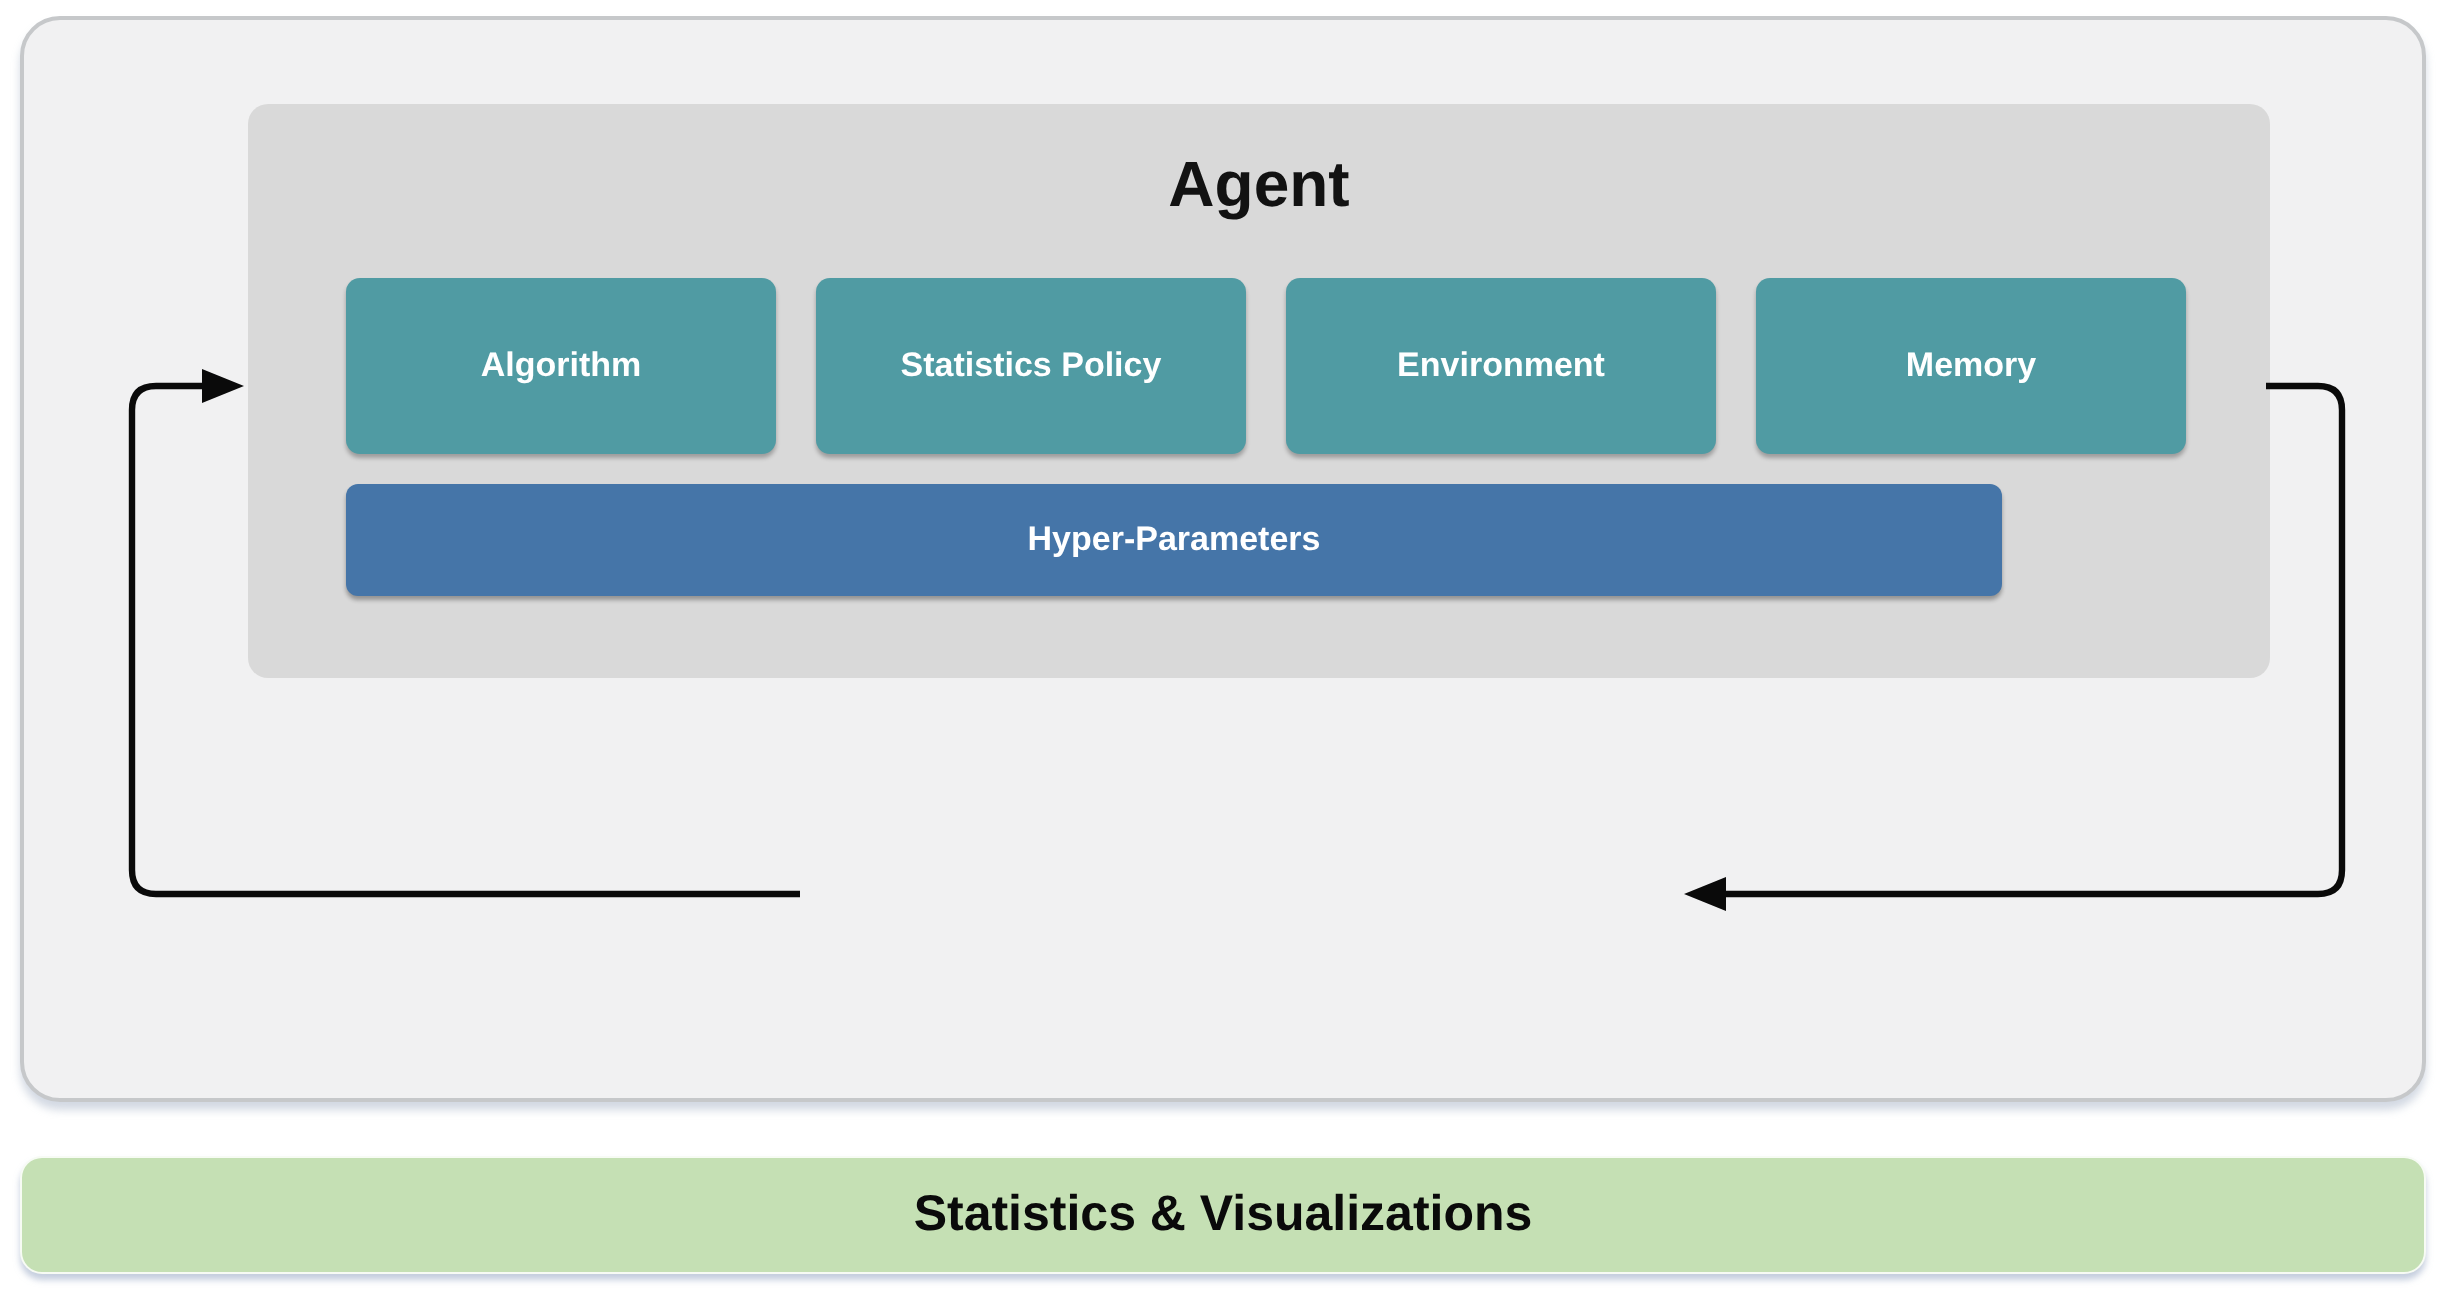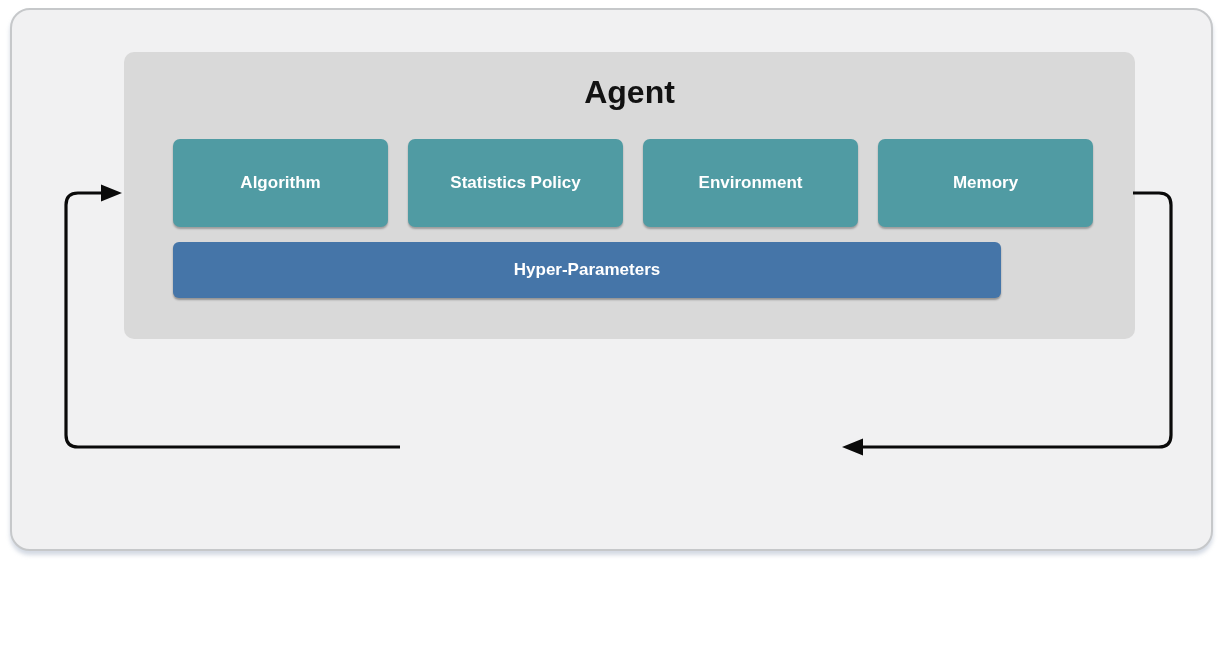--- a/index.html
+++ b/index.html
@@ -173,6 +173,7 @@
     <polygon class="arrow-head" points="842,447 863,438.5 863,455.5"></polygon>
   </svg>
 
+  <div class="stats-bar">Statistics &amp; Visualizations</div>
 
 </div>
 

